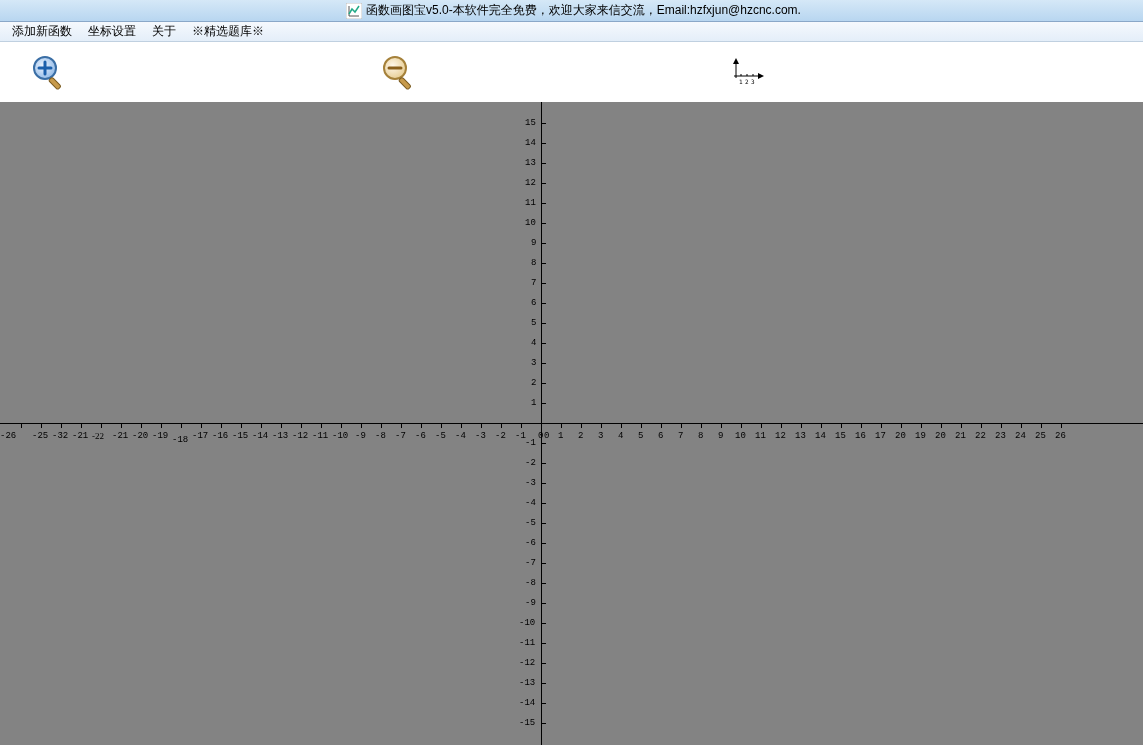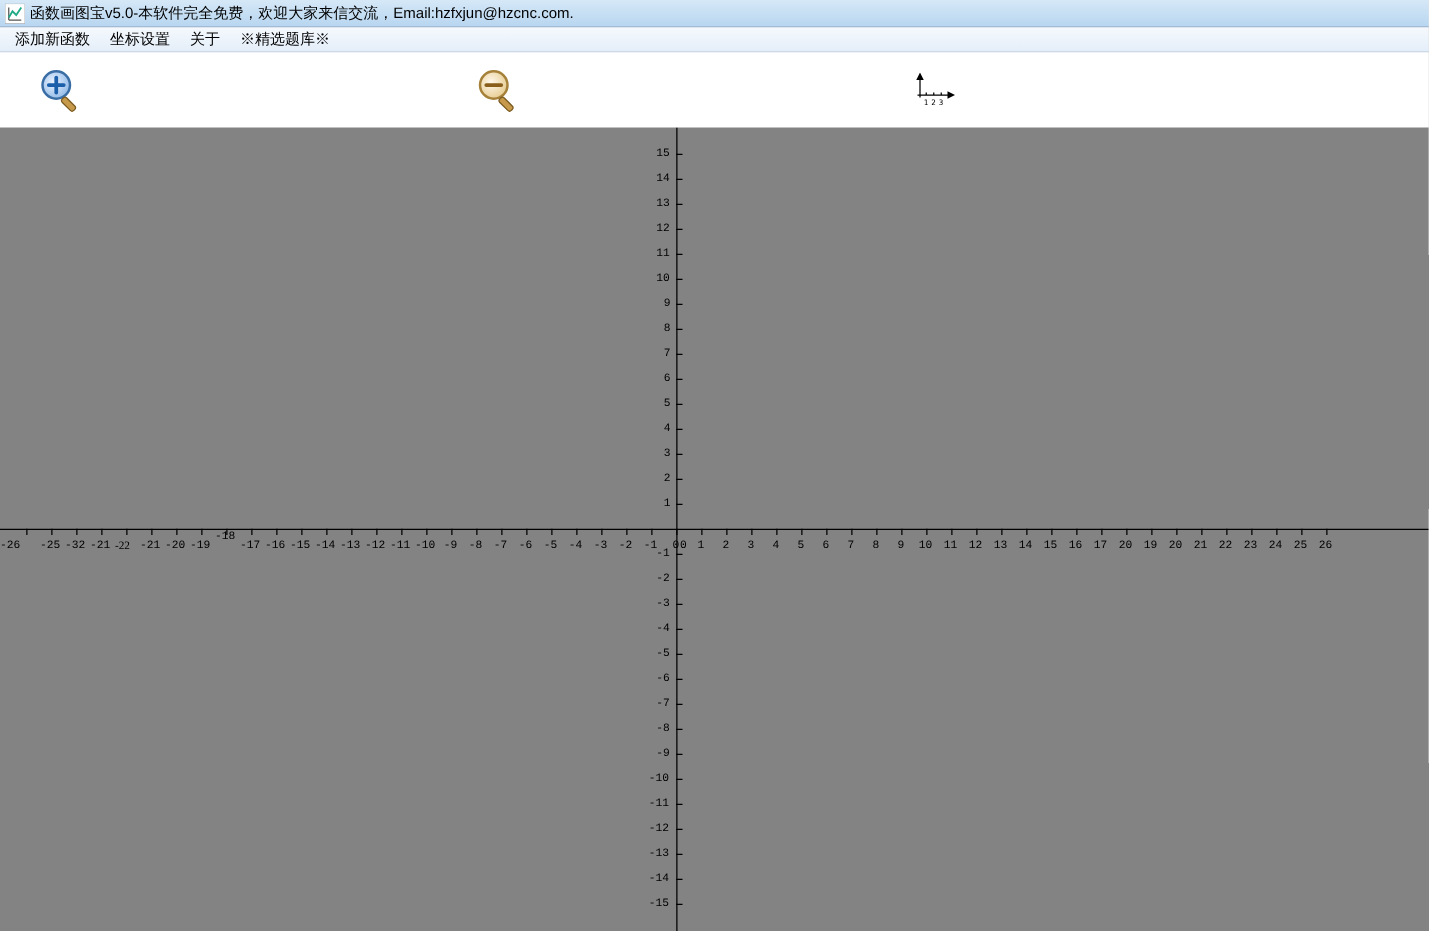--- a/index.html
+++ b/index.html
@@ -19,6 +19,7 @@
       align-items: center;
       padding-left: 4px;
       color: #000;
+      justify-content: center;
     }
     .titlebar .app-icon {
       width: 16px; height: 16px; margin-right: 4px;

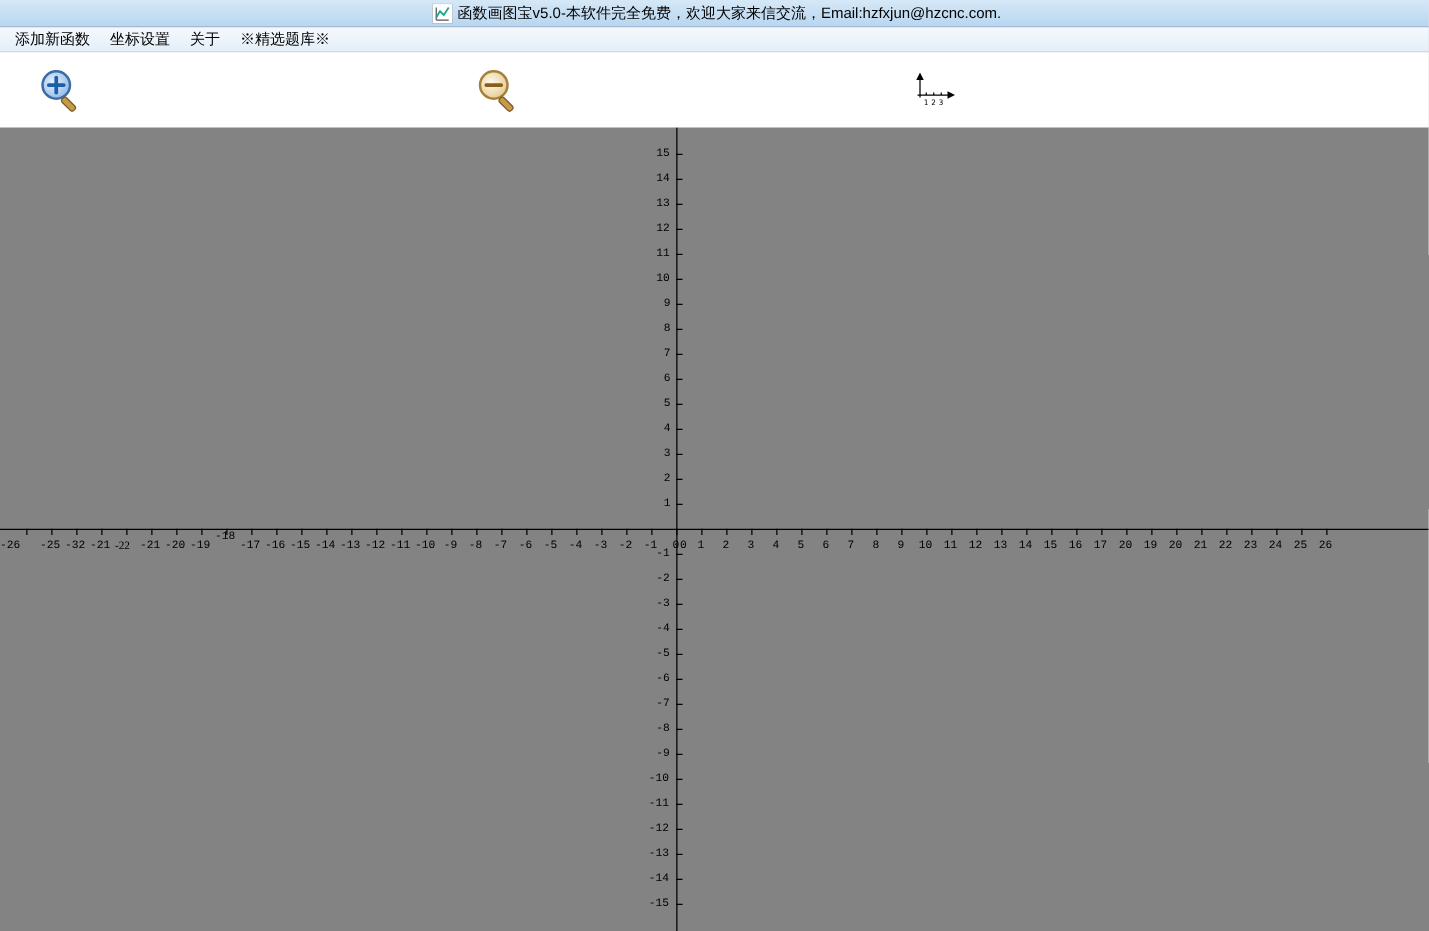--- a/index.html
+++ b/index.html
@@ -176,7 +176,7 @@
     <div class="tick x" style="left: 161px; top: 321px;"></div>
     <div class="tick-label" style="top: 329px; left: 152px;">-19</div>
     <div class="tick x" style="left: 181px; top: 321px;"></div>
-    <div class="tick-label" style="top: 322px; left: 172px;">-18</div>
+    <div class="tick-label" style="top: 333px; left: 172px;">-18</div>
     <div class="tick x" style="left: 201px; top: 321px;"></div>
     <div class="tick-label" style="top: 329px; left: 192px;">-17</div>
     <div class="tick x" style="left: 221px; top: 321px;"></div>

